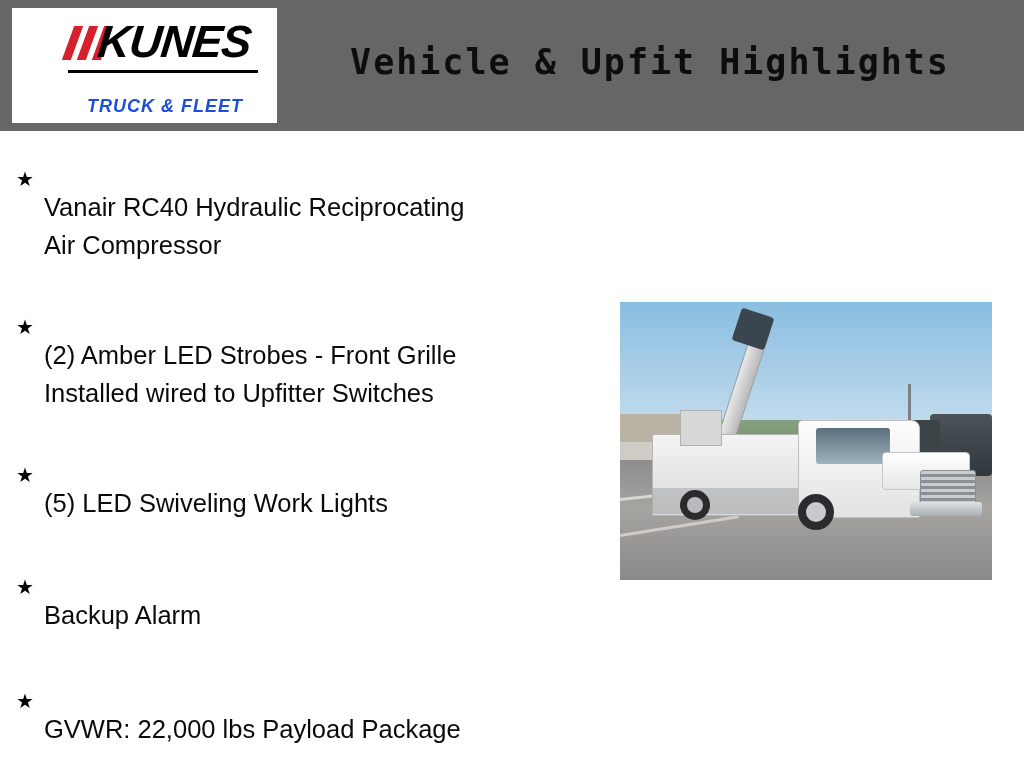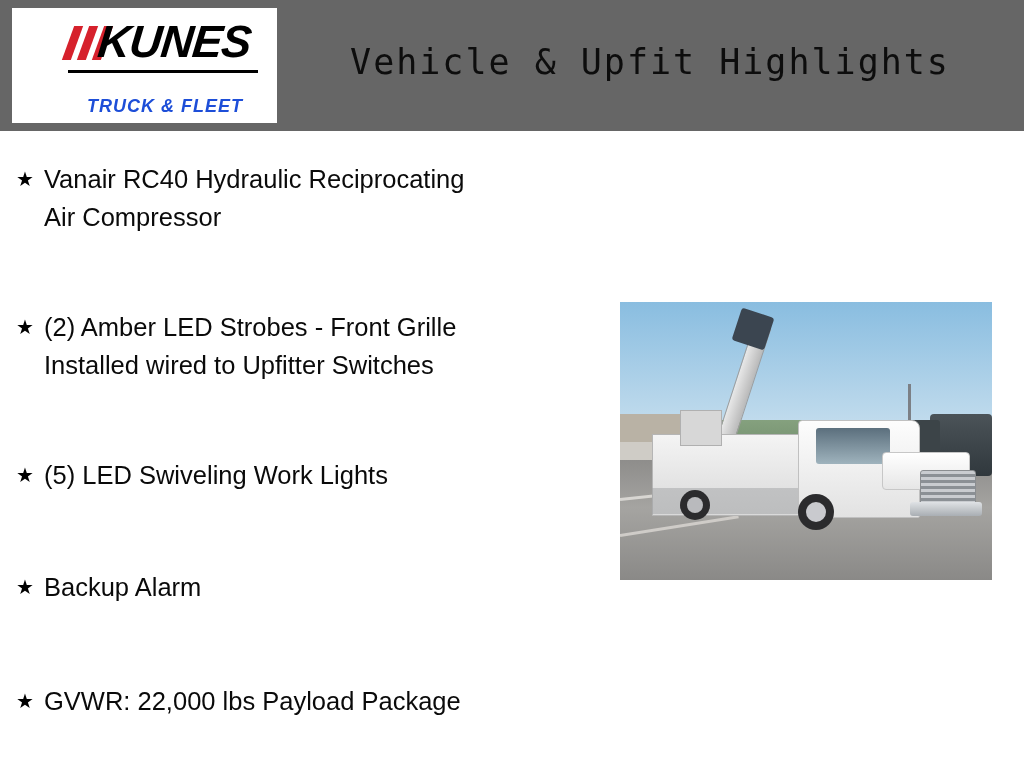--- a/index.html
+++ b/index.html
@@ -116,7 +116,7 @@
     width: 700px;
     text-align: center;
     font-family: "DejaVu Sans Mono", monospace;
-    font-weight: normal;
+    font-weight: bold;
     font-size: 35px;
     letter-spacing: 2px;
     color: #0d0d0d;

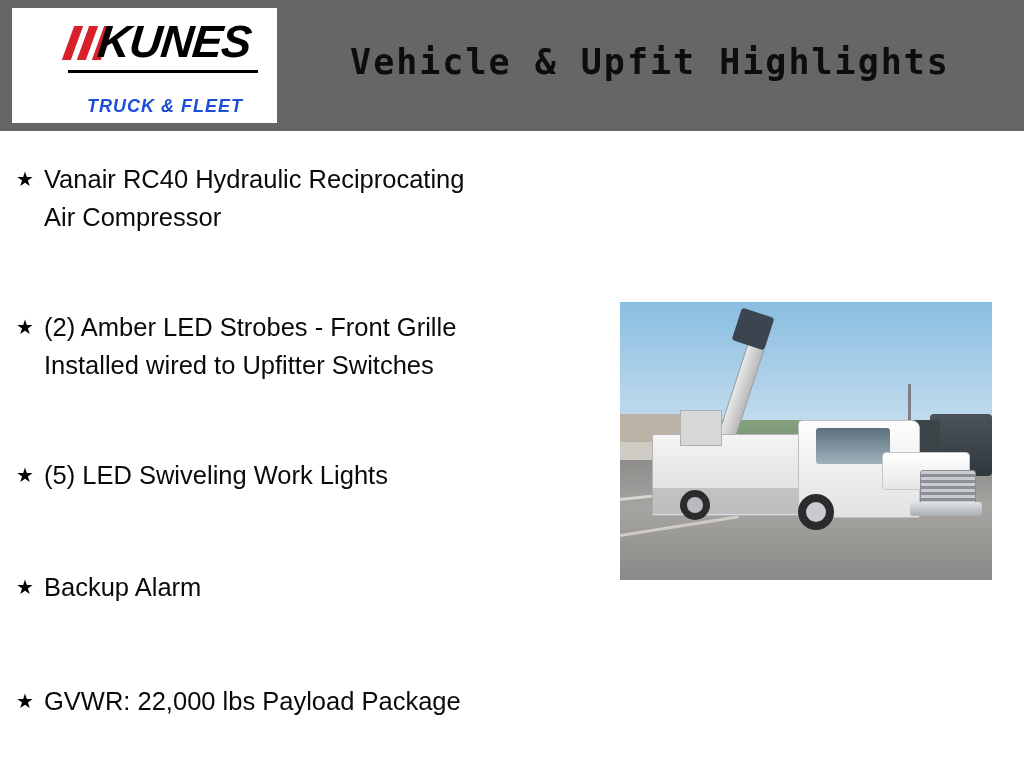--- a/index.html
+++ b/index.html
@@ -151,6 +151,7 @@
     line-height: 38px;
     color: #0a0a0a;
     white-space: pre-line;
+    margin-top: 28px;
   }
   .b0 { top: 0px; }
   .b1 { top: 148px; }

